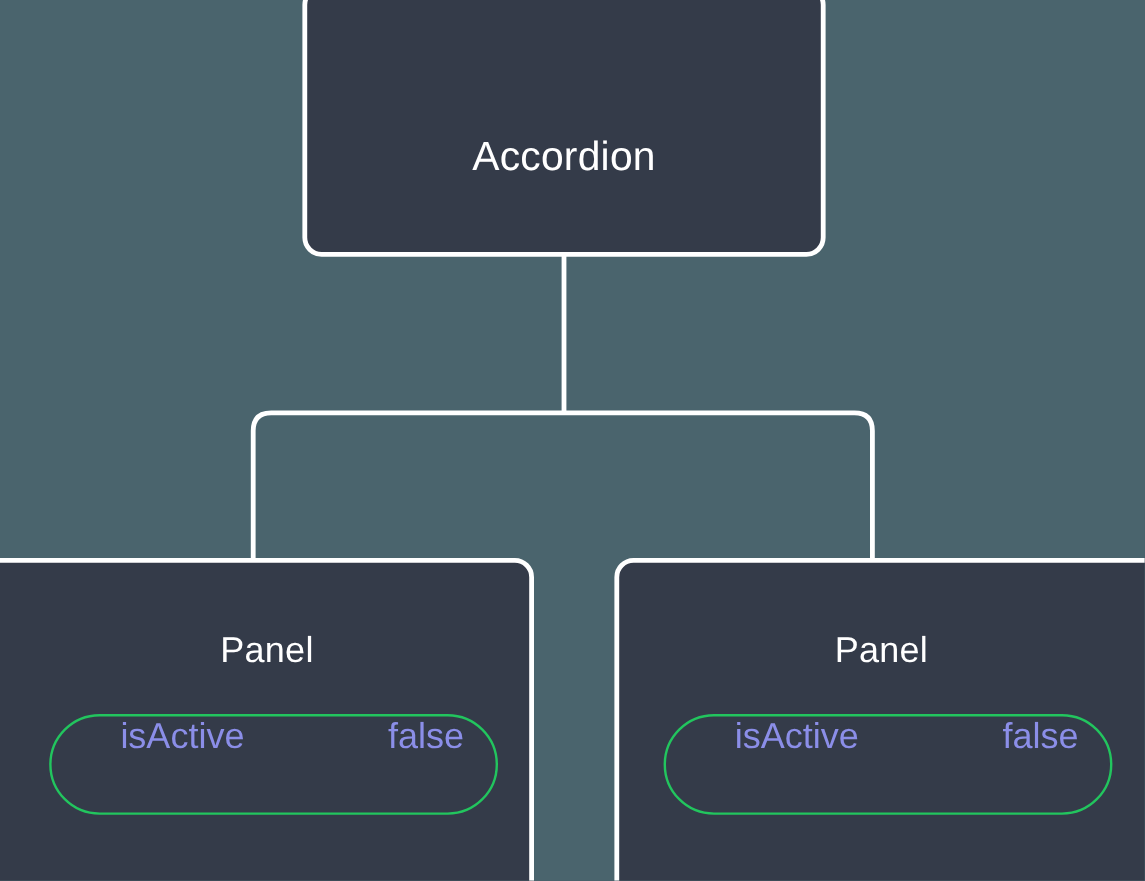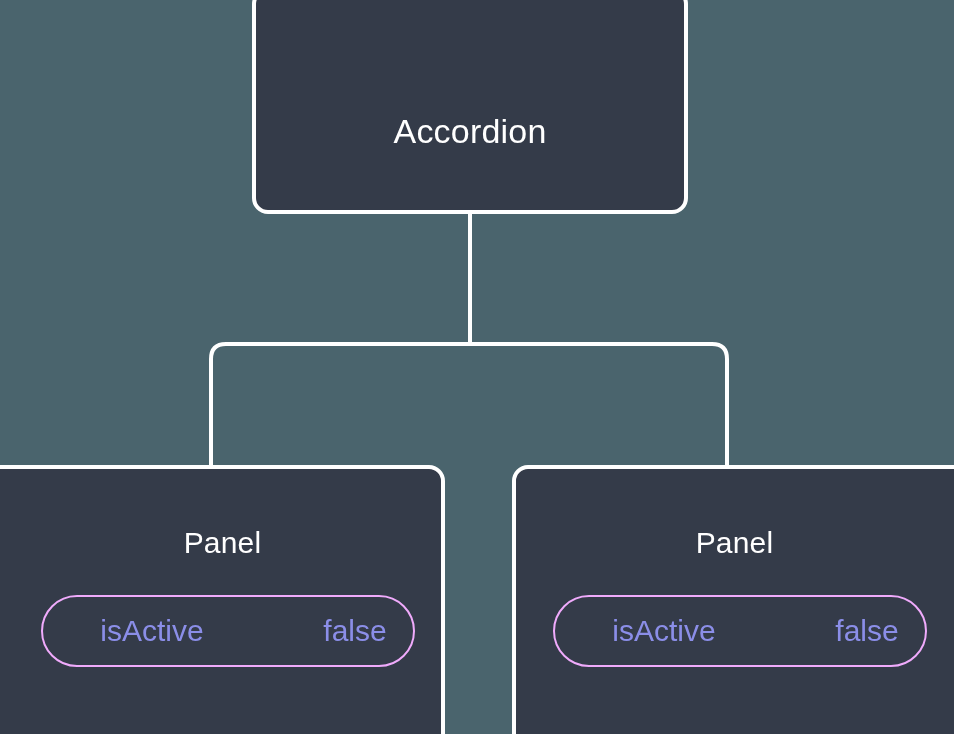--- a/index.html
+++ b/index.html
@@ -88,10 +88,10 @@
   .prop-pill {
     position: absolute;
     display: flex;
-    align-items: center;
+    align-items: flex-start;
     box-sizing: border-box;
-    height: 72px;
-    border: 2px solid #f0abfc;
+    height: 84px;
+    border: 2px solid #22c55e;
     border-radius: 50px;
     overflow: hidden;
   }

